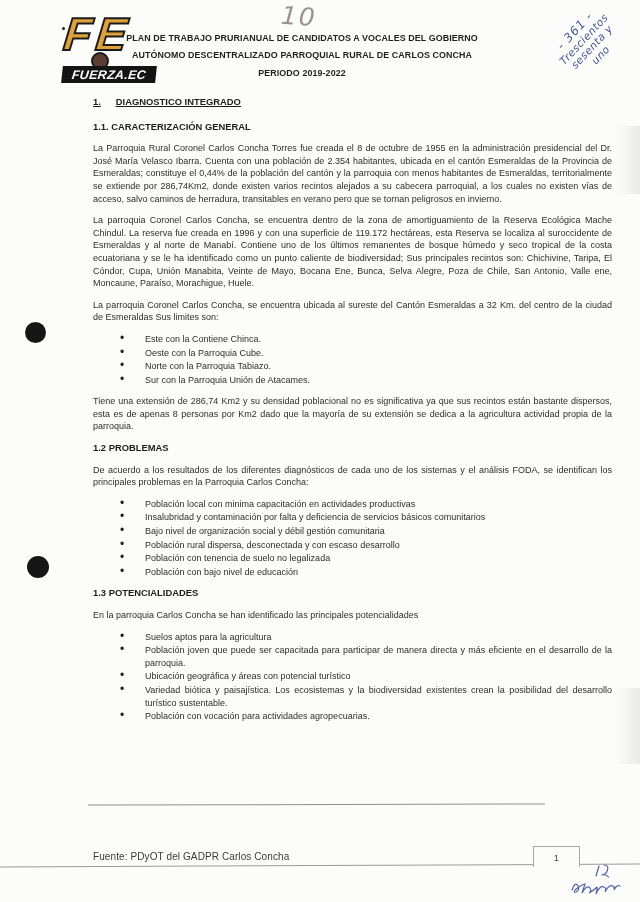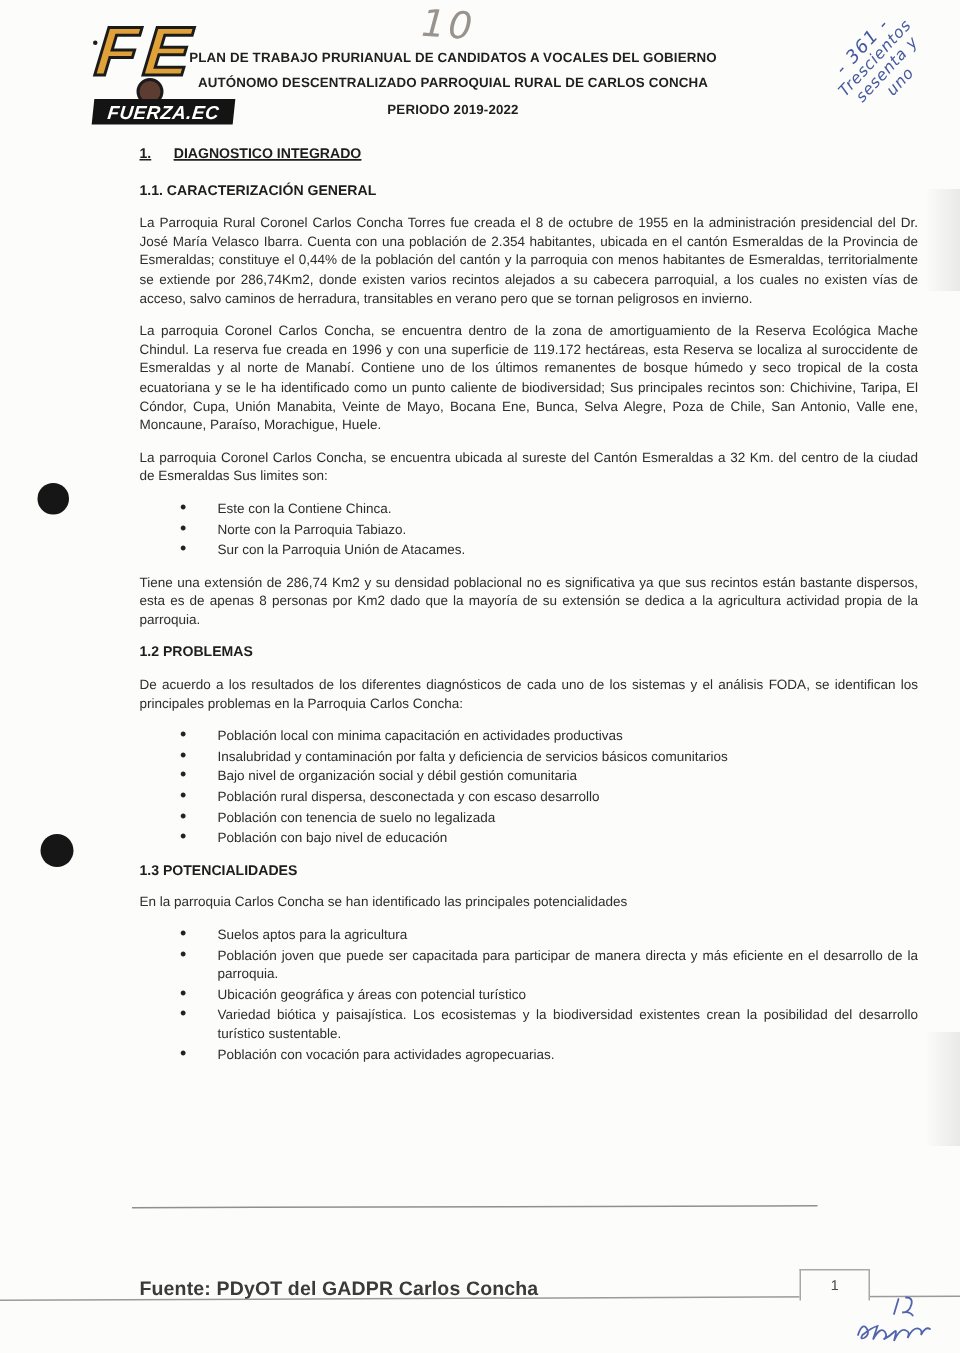--- a/index.html
+++ b/index.html
@@ -190,6 +190,7 @@
 
     <ul>
       <li>Este con la Contiene Chinca.</li>
+      <li>Oeste con la Parroquia Cube.</li>
       <li>Norte con la Parroquia Tabiazo.</li>
       <li>Sur con la Parroquia Unión de Atacames.</li>
     </ul>

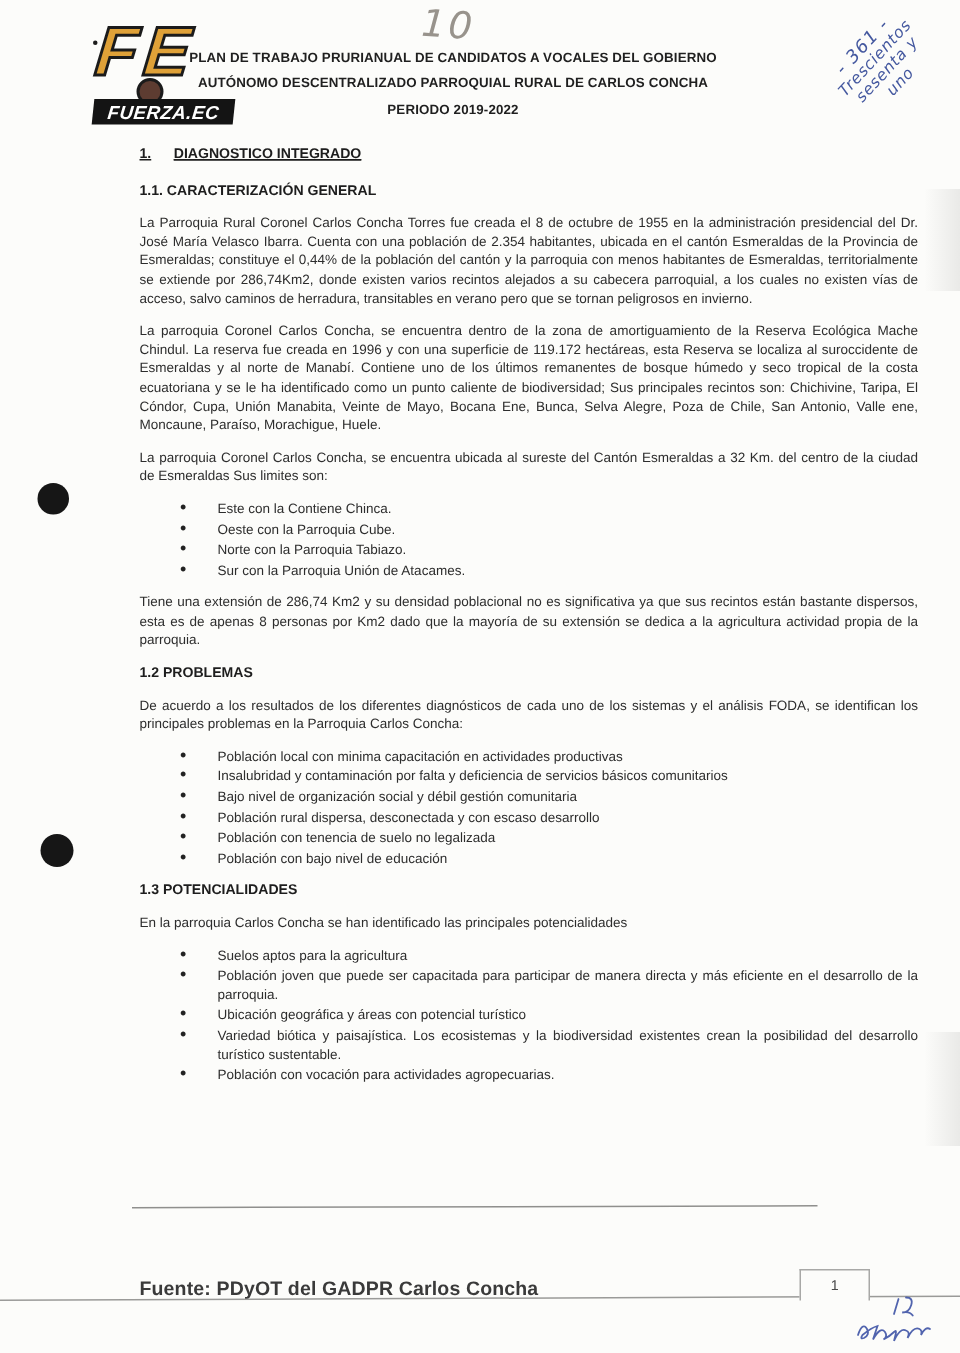--- a/index.html
+++ b/index.html
@@ -126,7 +126,7 @@
   
   .footer-source{
     position:absolute;left:93px;top:851px;
-    font-size:13px;color:#3a3a3a;letter-spacing:0.1px;font-weight:bold;
+    font-size:10px;color:#3a3a3a;letter-spacing:0.1px;
   }
   .footer-rule{
     position:absolute;left:0;top:865px;width:640px;height:0;

